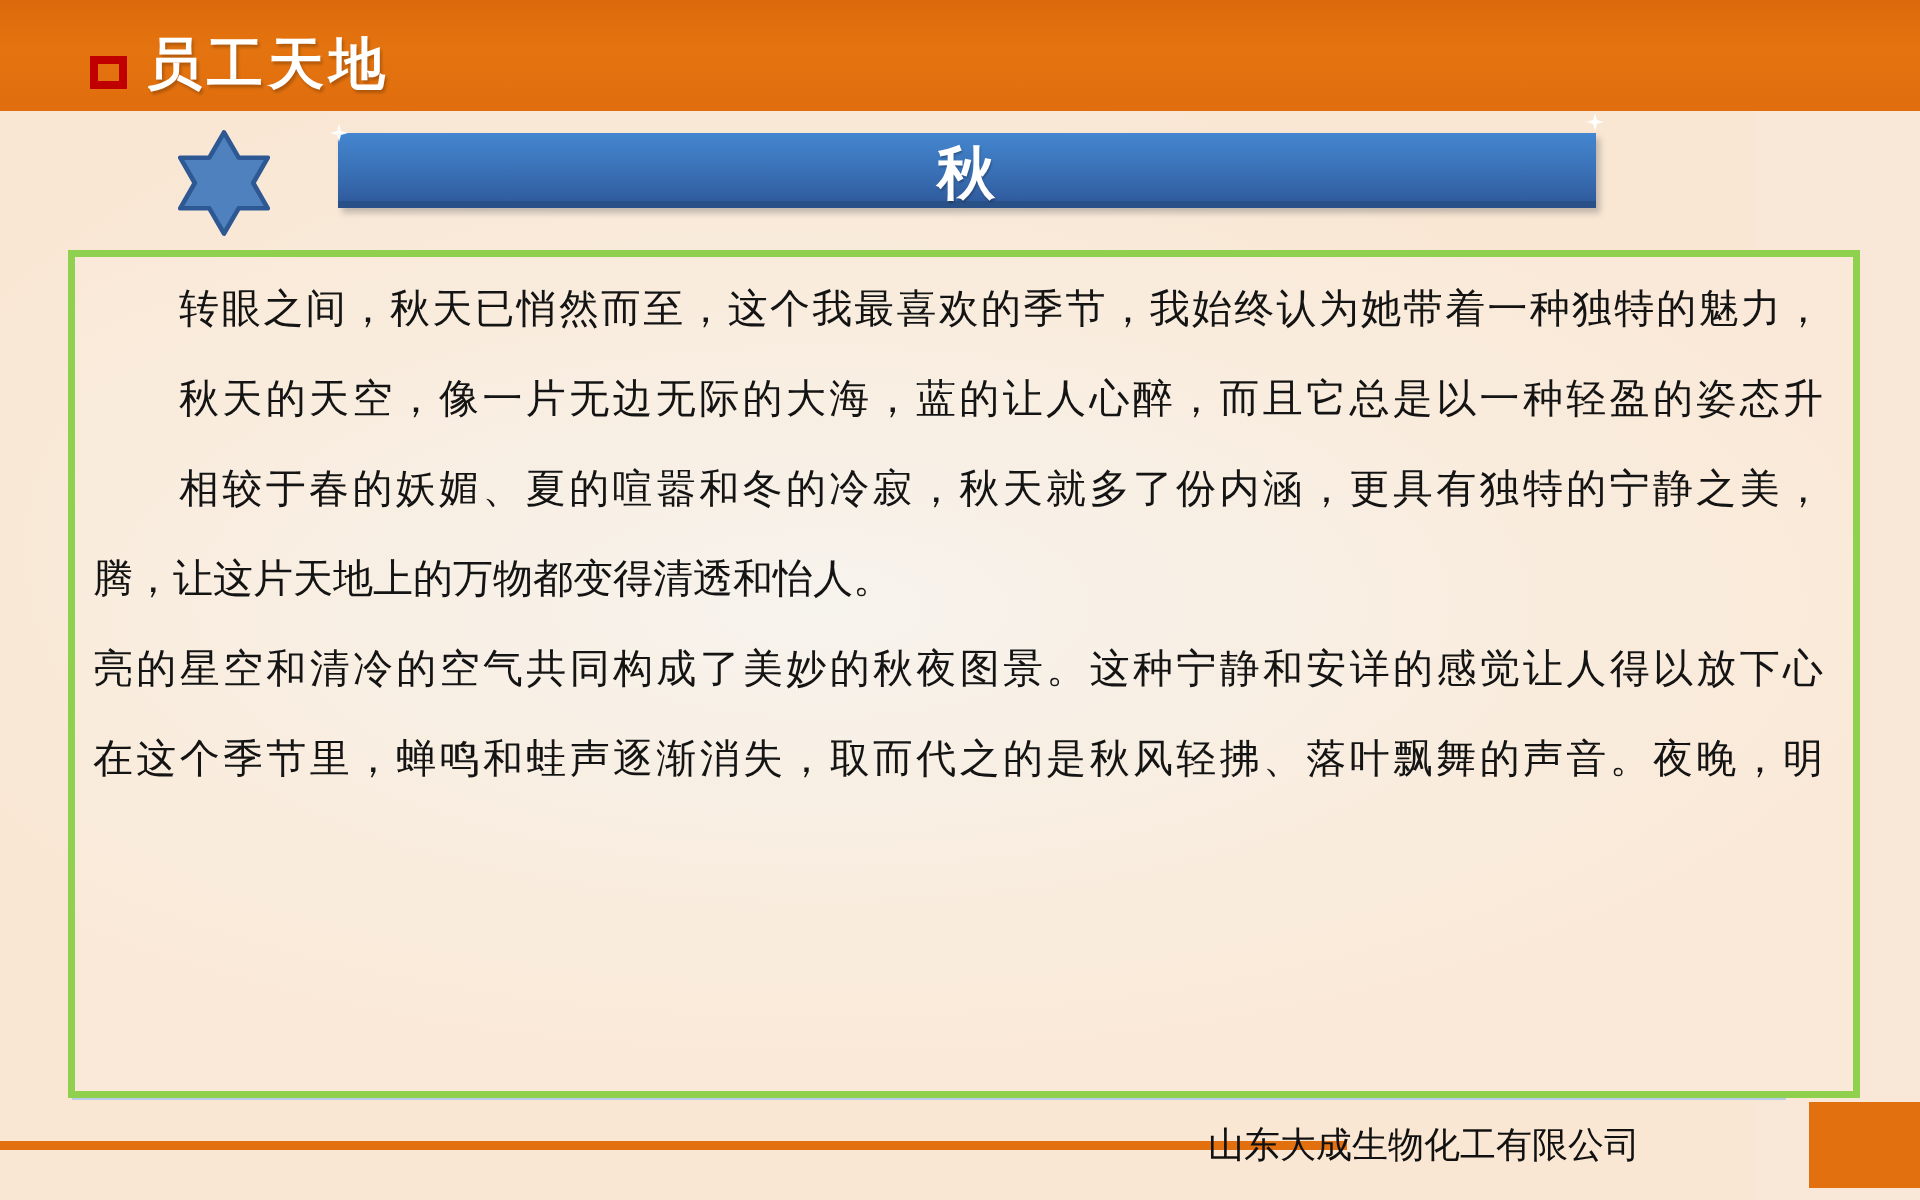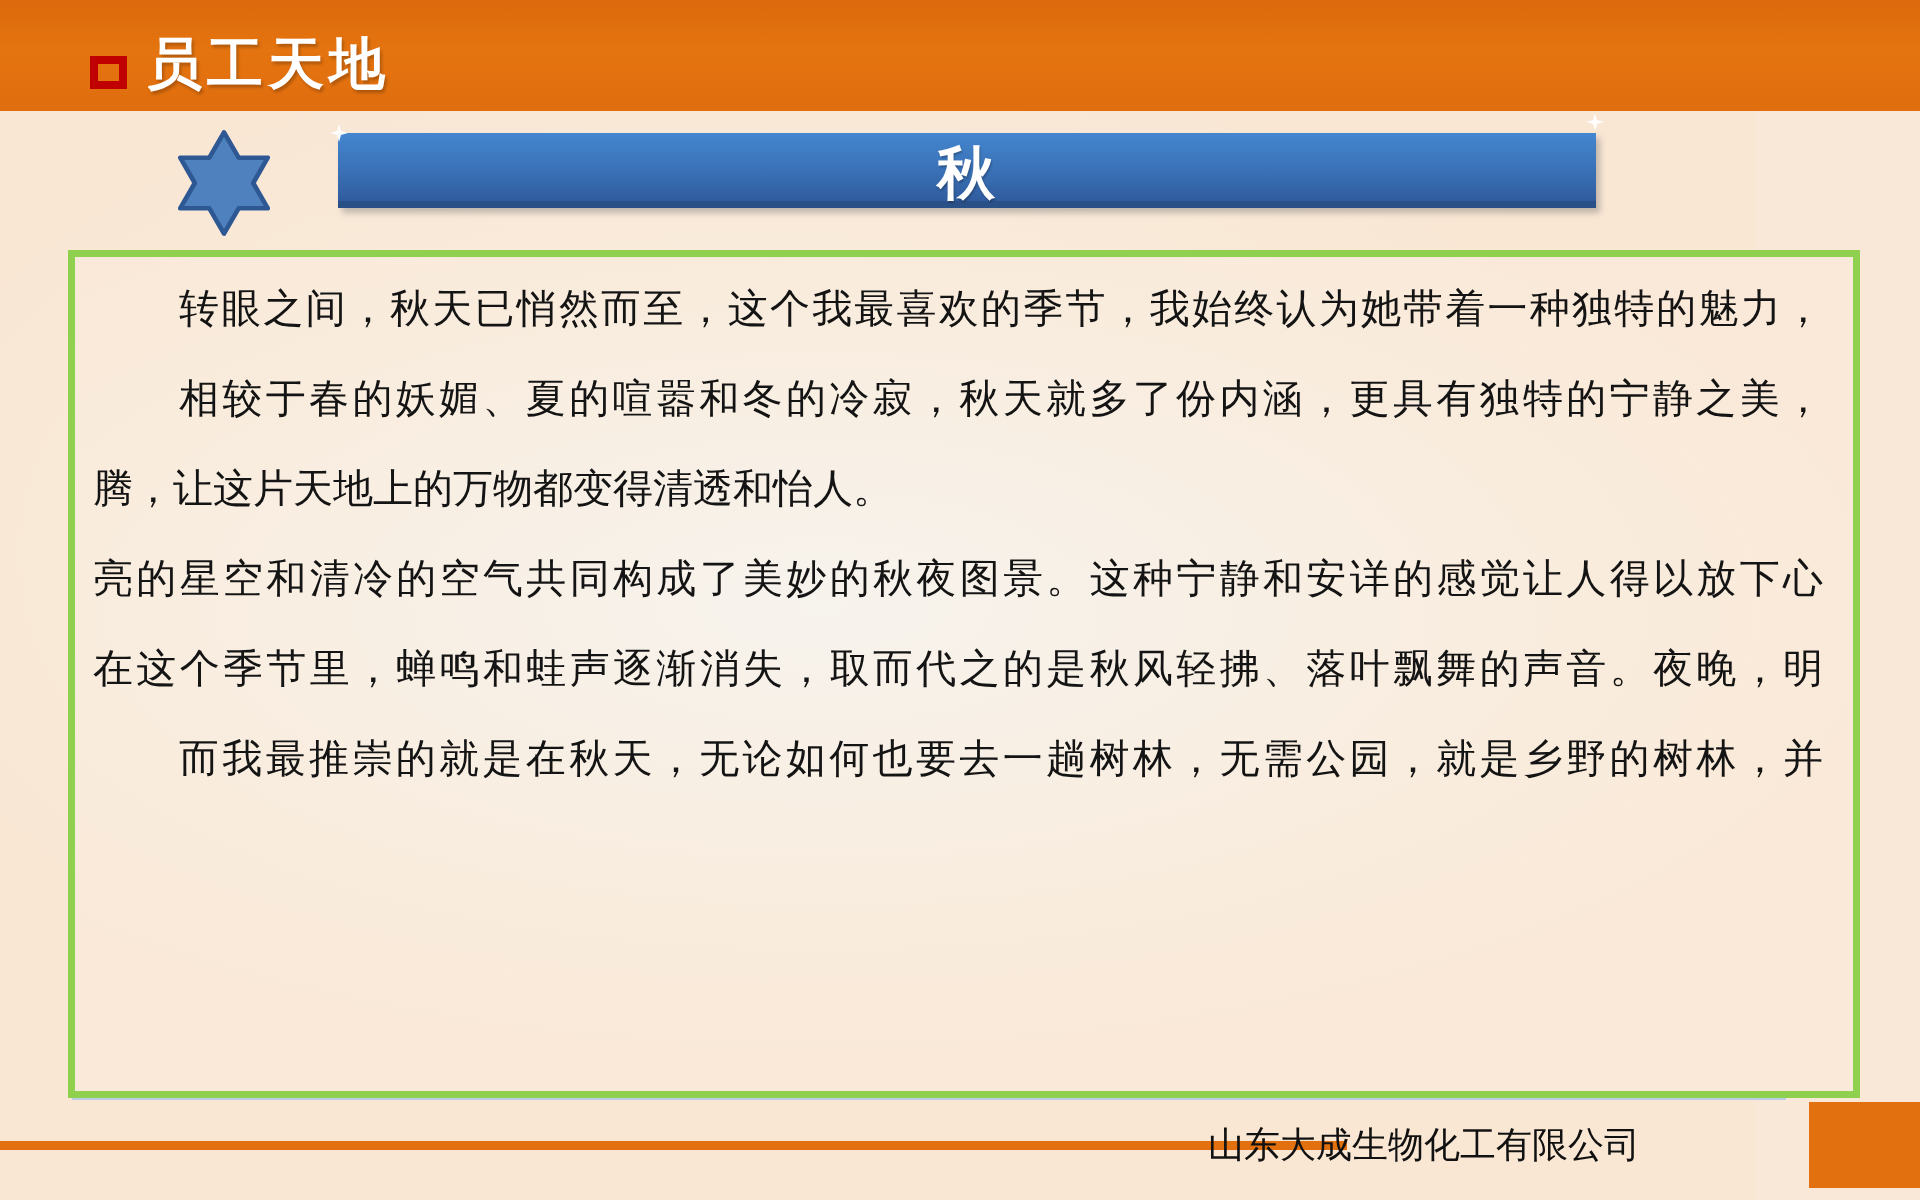--- a/index.html
+++ b/index.html
@@ -123,6 +123,7 @@
   <div class="content-box">
     <div class="text-area">
       <div class="text-line indent fill">转眼之间，秋天已悄然而至，这个我最喜欢的季节，我始终认为她带着一种独特的魅力，</div>
+      <div class="text-line indent fill">秋天的天空，像一片无边无际的大海，蓝的让人心醉，而且它总是以一种轻盈的姿态升</div>
       <div class="text-line indent fill">相较于春的妖媚、夏的喧嚣和冬的冷寂，秋天就多了份内涵，更具有独特的宁静之美，</div>
       <div class="text-line">腾，让这片天地上的万物都变得清透和怡人。</div>
       <div class="text-line fill">亮的星空和清冷的空气共同构成了美妙的秋夜图景。这种宁静和安详的感觉让人得以放下心</div>

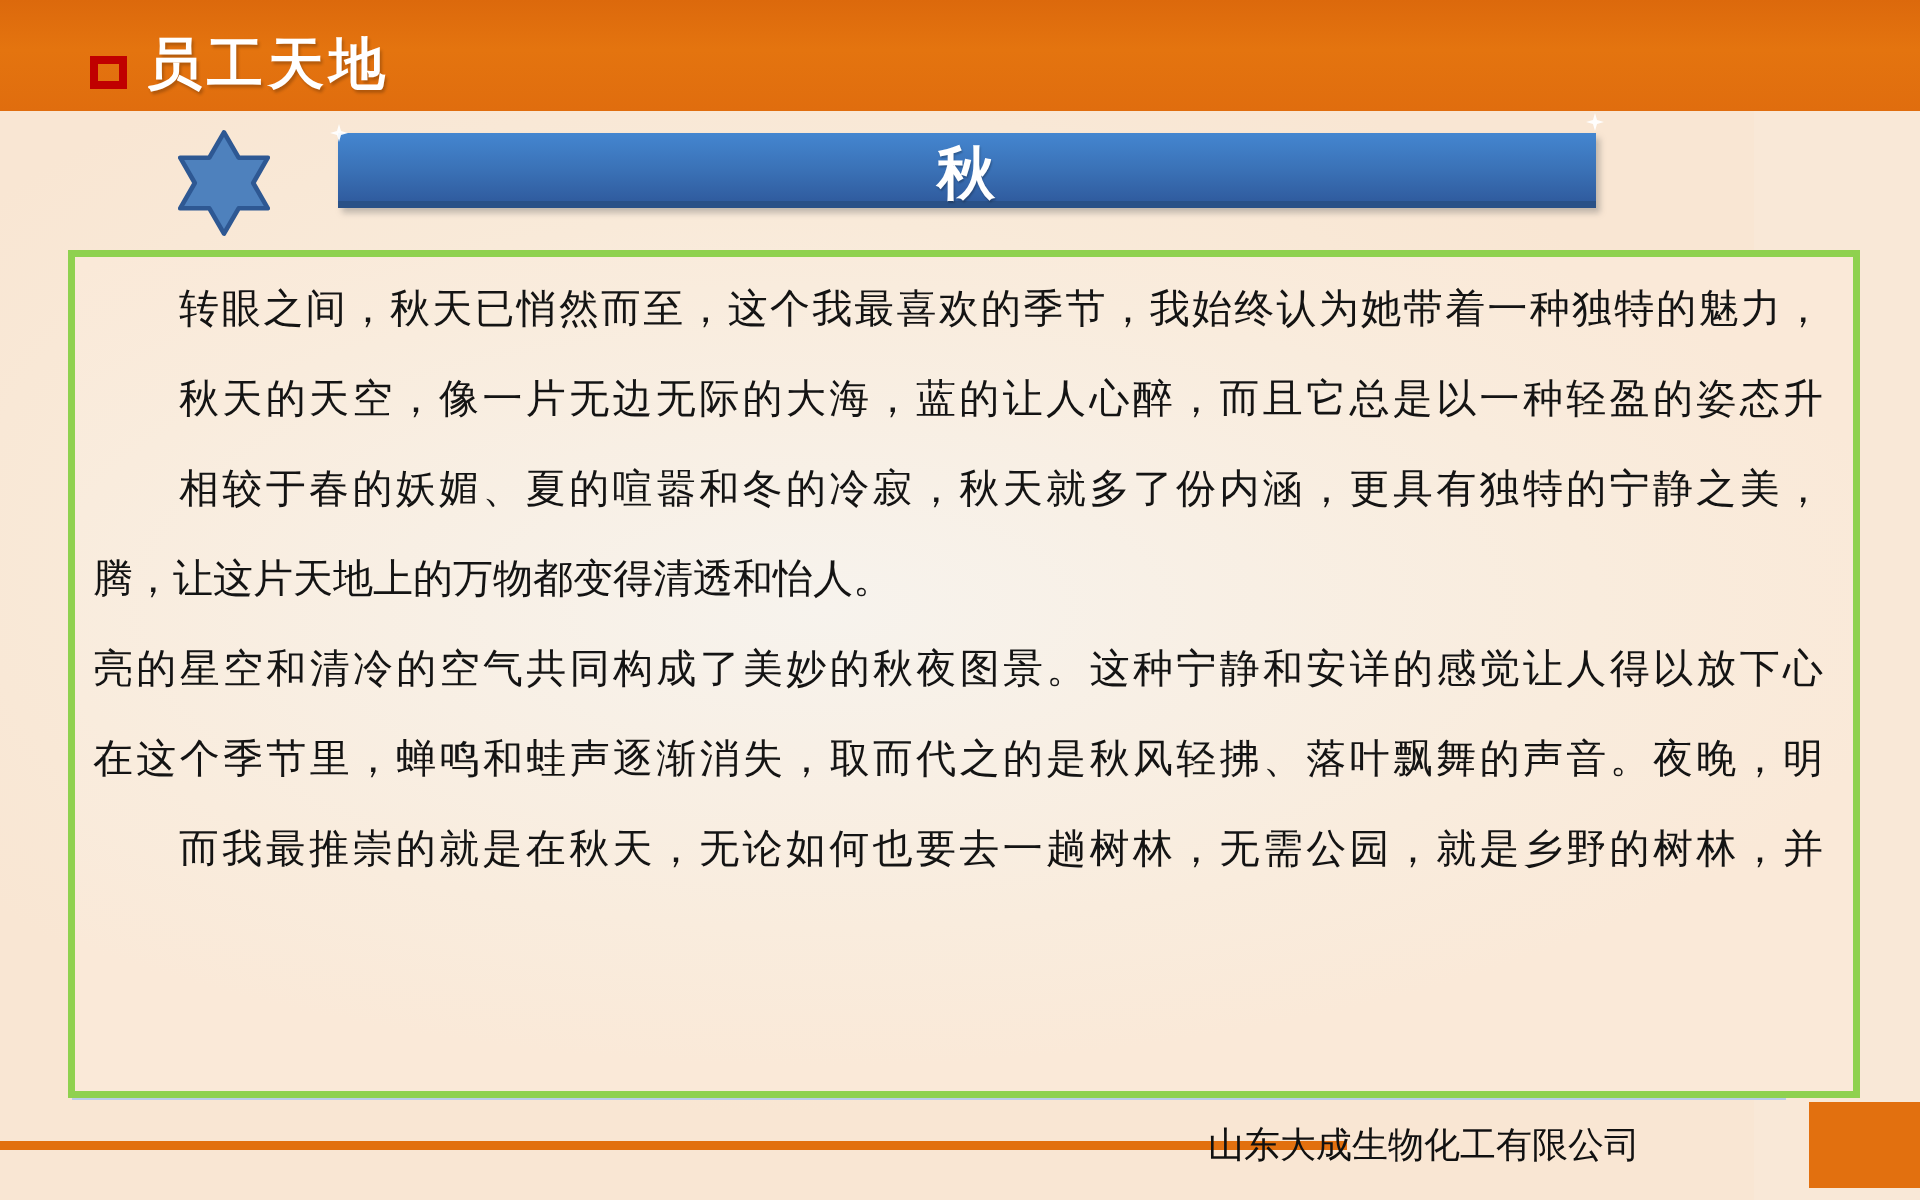--- a/index.html
+++ b/index.html
@@ -128,7 +128,6 @@
       <div class="text-line">腾，让这片天地上的万物都变得清透和怡人。</div>
       <div class="text-line fill">亮的星空和清冷的空气共同构成了美妙的秋夜图景。这种宁静和安详的感觉让人得以放下心</div>
       <div class="text-line fill">在这个季节里，蝉鸣和蛙声逐渐消失，取而代之的是秋风轻拂、落叶飘舞的声音。夜晚，明</div>
-      <div class="text-line indent fill">而我最推崇的就是在秋天，无论如何也要去一趟树林，无需公园，就是乡野的树林，并</div>
     </div>
   </div>
 

